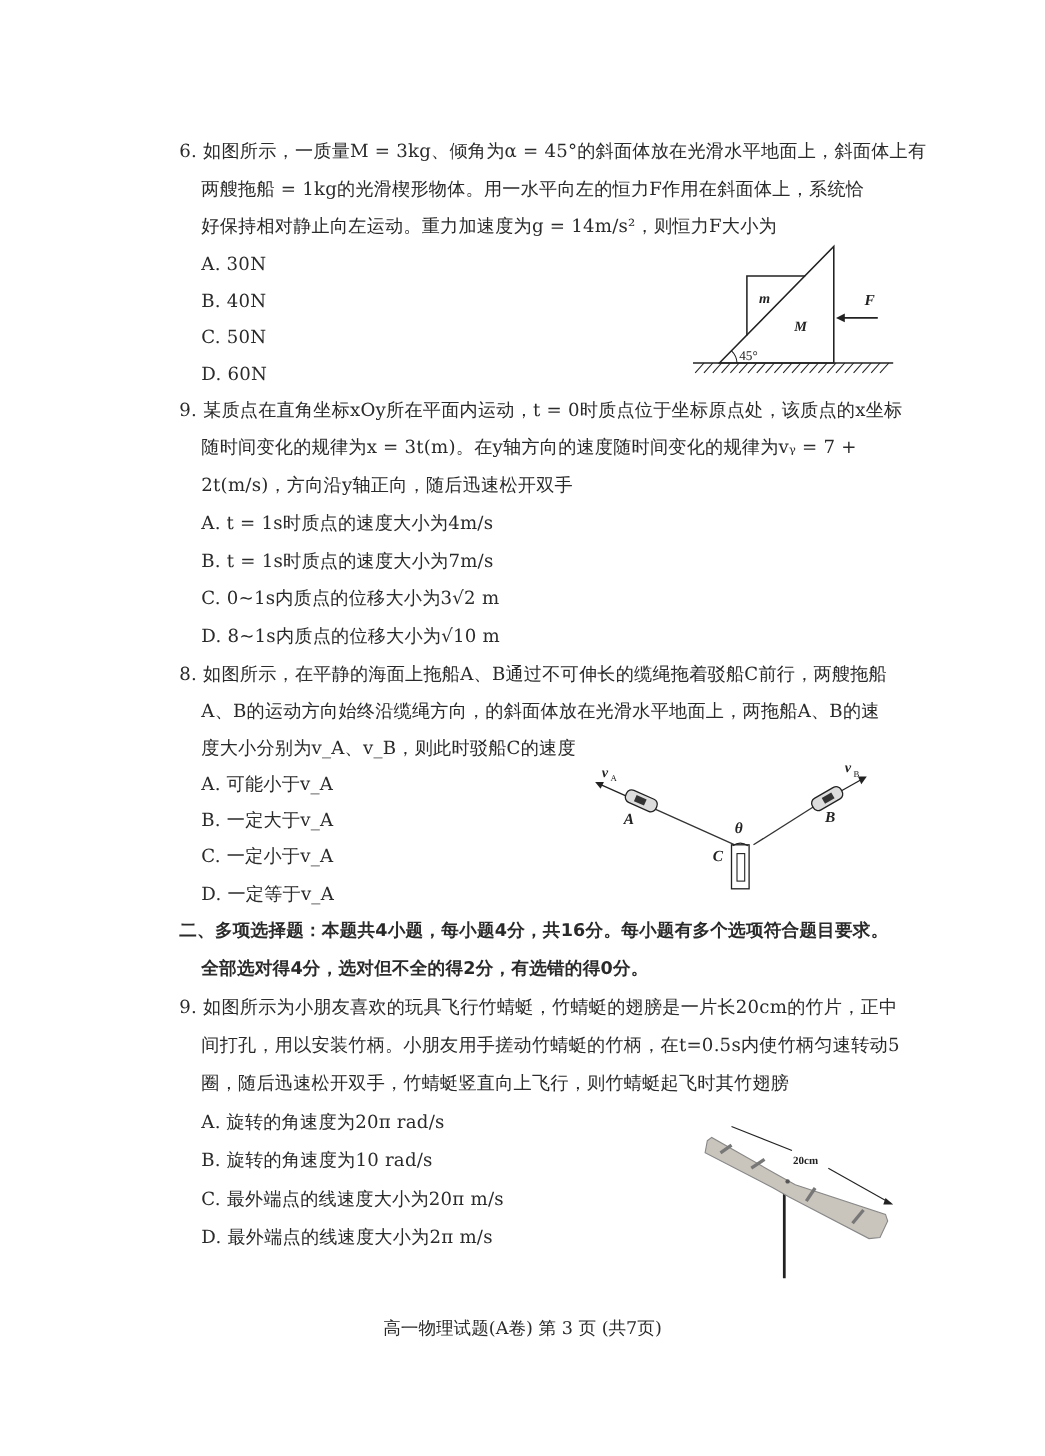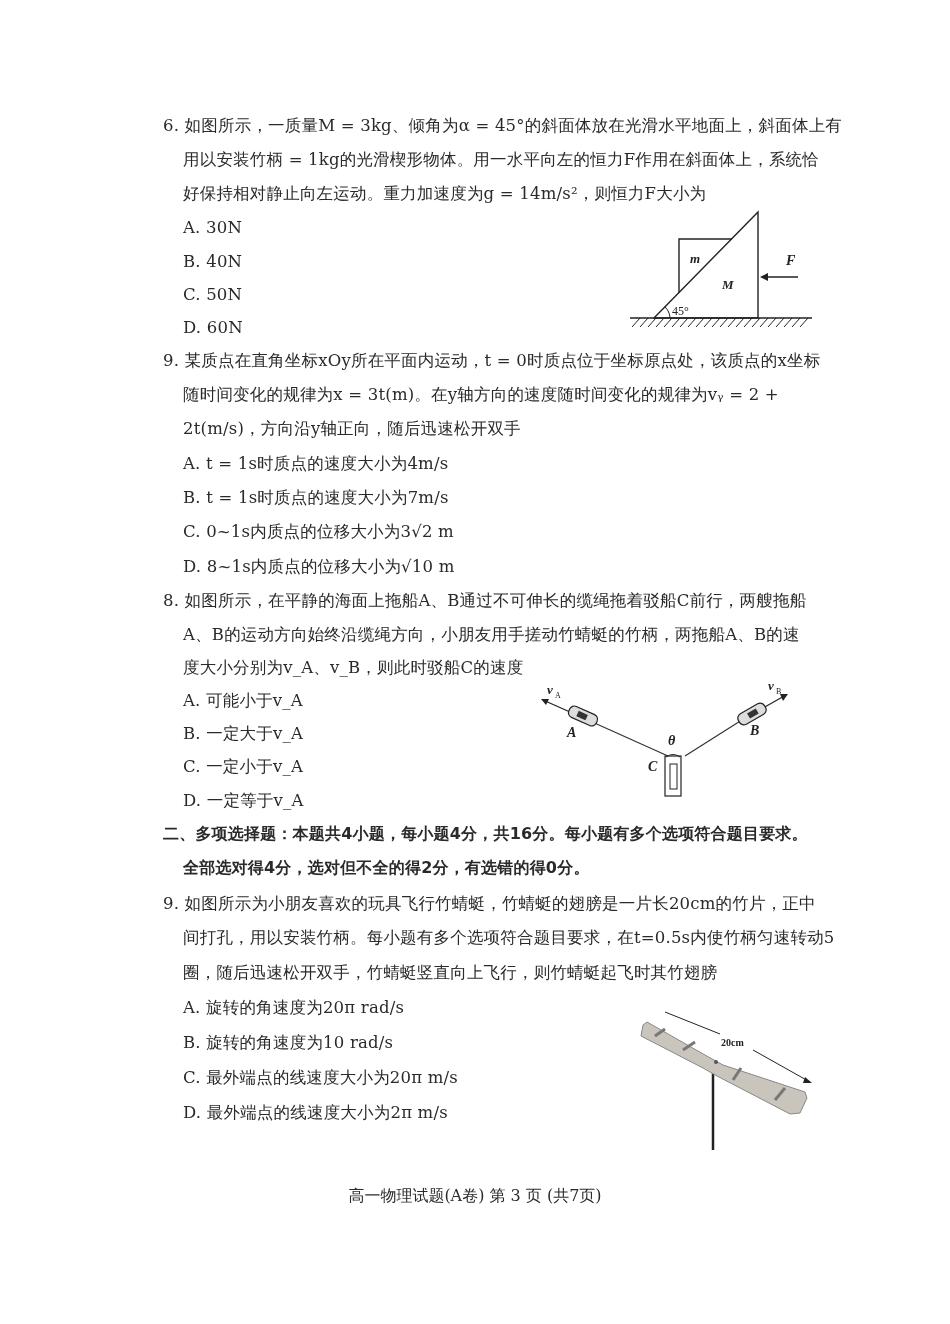--- a/index.html
+++ b/index.html
@@ -7,7 +7,7 @@
     width: 950px; height: 1324px; background: #ffffff; position: relative; overflow: hidden;
     font-family: "DejaVu Serif", "Liberation Serif", serif; color: #2a2a2a;
   }
-  .page { position: absolute; left: 0; top: 0; width: 950px; height: 1292px; }
+  .page { position: absolute; left: 0; top: 12px; width: 950px; height: 1292px; }
   .line {
     position: absolute; font-size: 16.5px; line-height: 22px; white-space: nowrap; letter-spacing: 0.2px;
   }

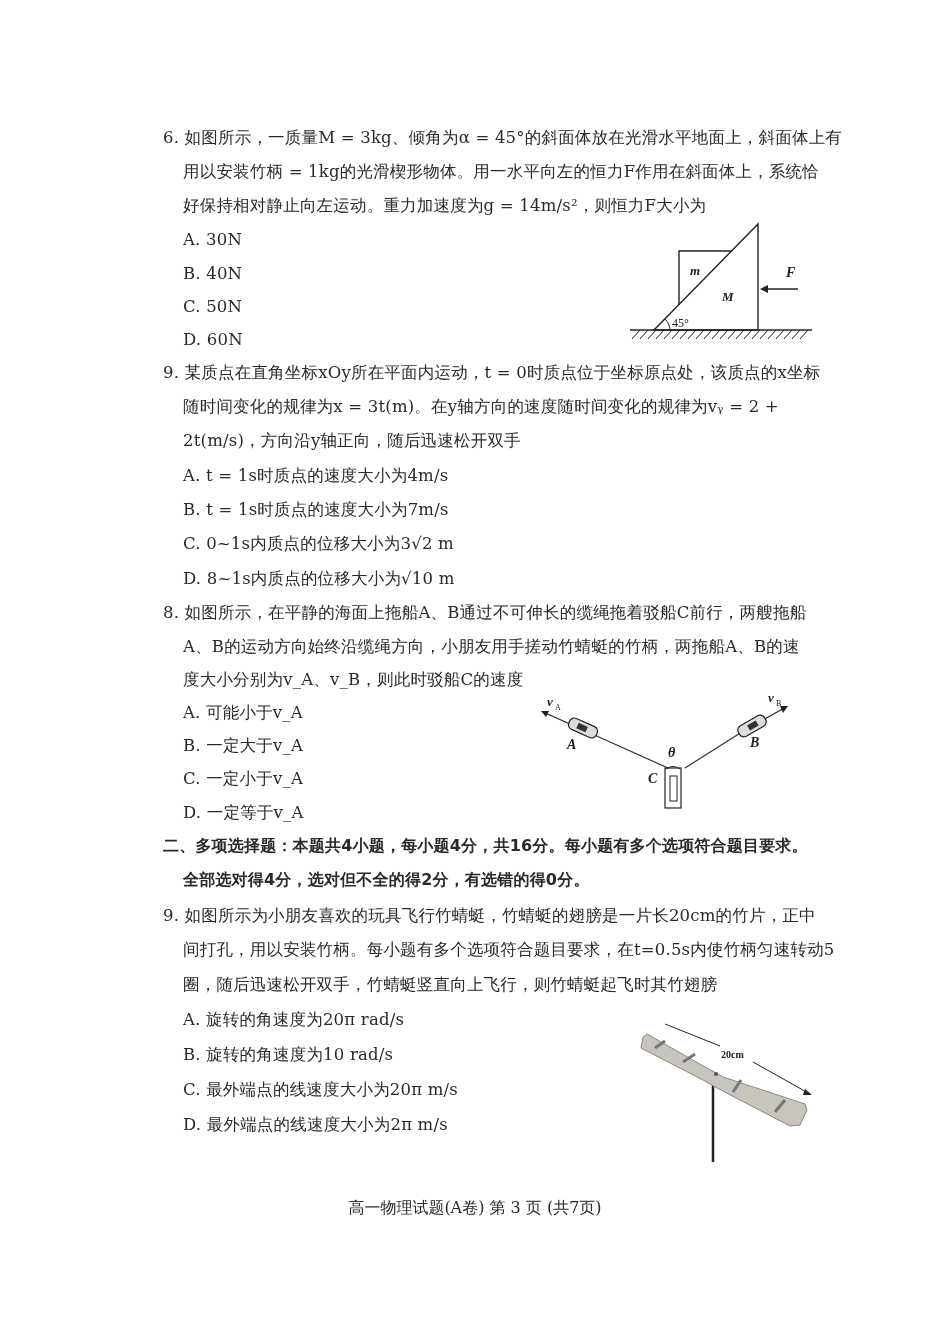--- a/index.html
+++ b/index.html
@@ -27,7 +27,7 @@
 
   <div>
     <div class="line q-first" style="top:115px">6. 如图所示，一质量M = 3kg、倾角为α = 45°的斜面体放在光滑水平地面上，斜面体上有</div>
-    <div class="line q-cont" style="top:149px">用以安装竹柄 = 1kg的光滑楔形物体。用一水平向左的恒力F作用在斜面体上，系统恰</div>
+    <div class="line q-cont" style="top:149px">两艘拖船 = 1kg的光滑楔形物体。用一水平向左的恒力F作用在斜面体上，系统恰</div>
     <div class="line q-cont" style="top:183px">好保持相对静止向左运动。重力加速度为g = 14m/s²，则恒力F大小为</div>
     <div class="line opt" style="top:217px">A. 30N</div>
     <div class="line opt" style="top:251px">B. 40N</div>

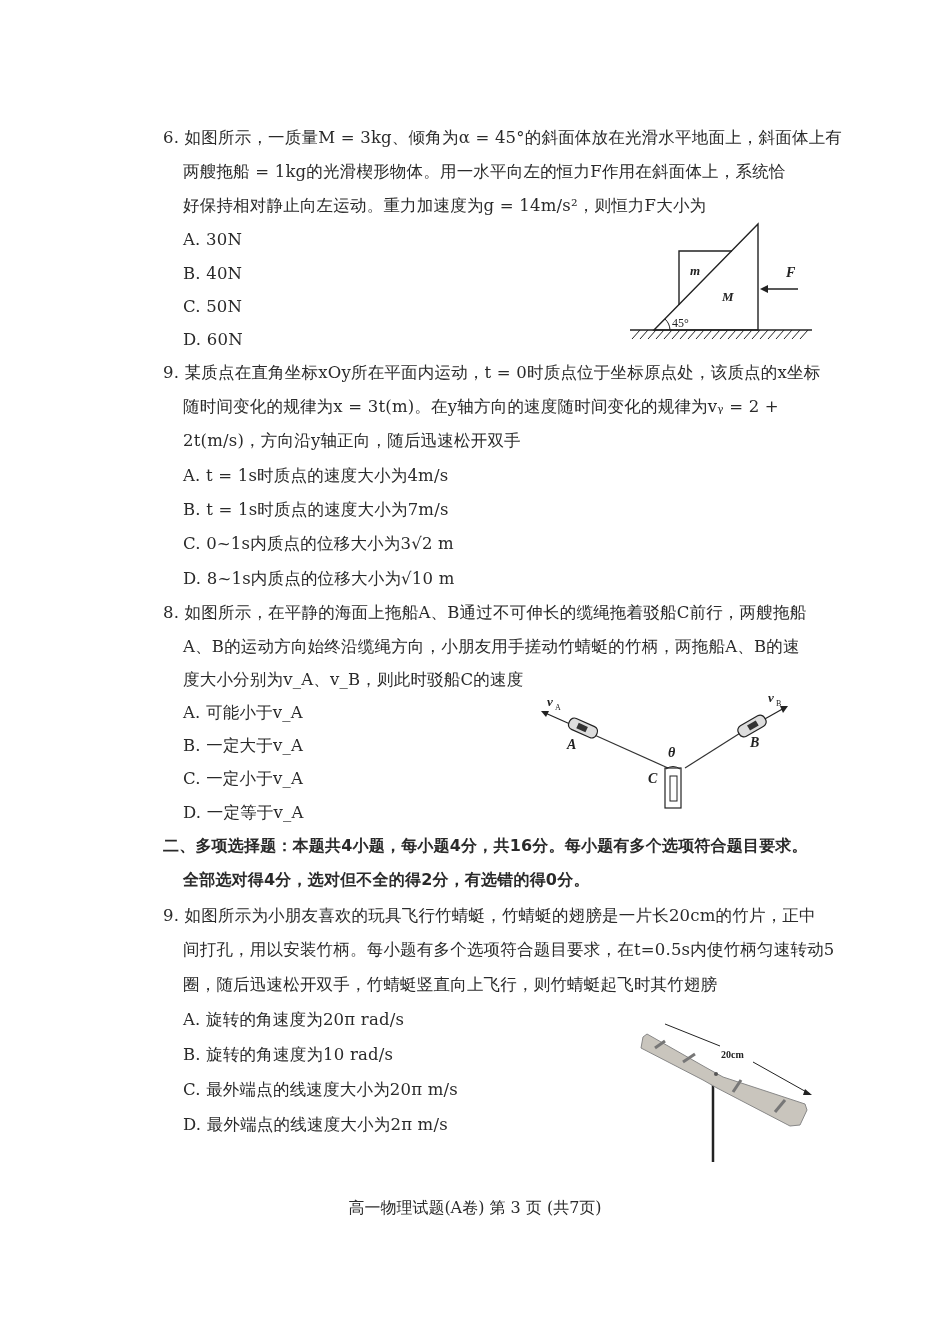--- a/index.html
+++ b/index.html
@@ -74,7 +74,7 @@
 
   <div>
     <div class="line q-first" style="top:350px">9. 某质点在直角坐标xOy所在平面内运动，t = 0时质点位于坐标原点处，该质点的x坐标</div>
-    <div class="line q-cont" style="top:384px">随时间变化的规律为x = 3t(m)。在y轴方向的速度随时间变化的规律为vᵧ = 2 +</div>
+    <div class="line q-cont" style="top:384px">随时间变化的规律为x = 3t(m)。在y轴方向的速度随时间变化的规律为vᵧ = 7 +</div>
     <div class="line q-cont" style="top:418px">2t(m/s)，方向沿y轴正向，随后迅速松开双手</div>
     <div class="line opt" style="top:453px">A. t = 1s时质点的速度大小为4m/s</div>
     <div class="line opt" style="top:487px">B. t = 1s时质点的速度大小为7m/s</div>

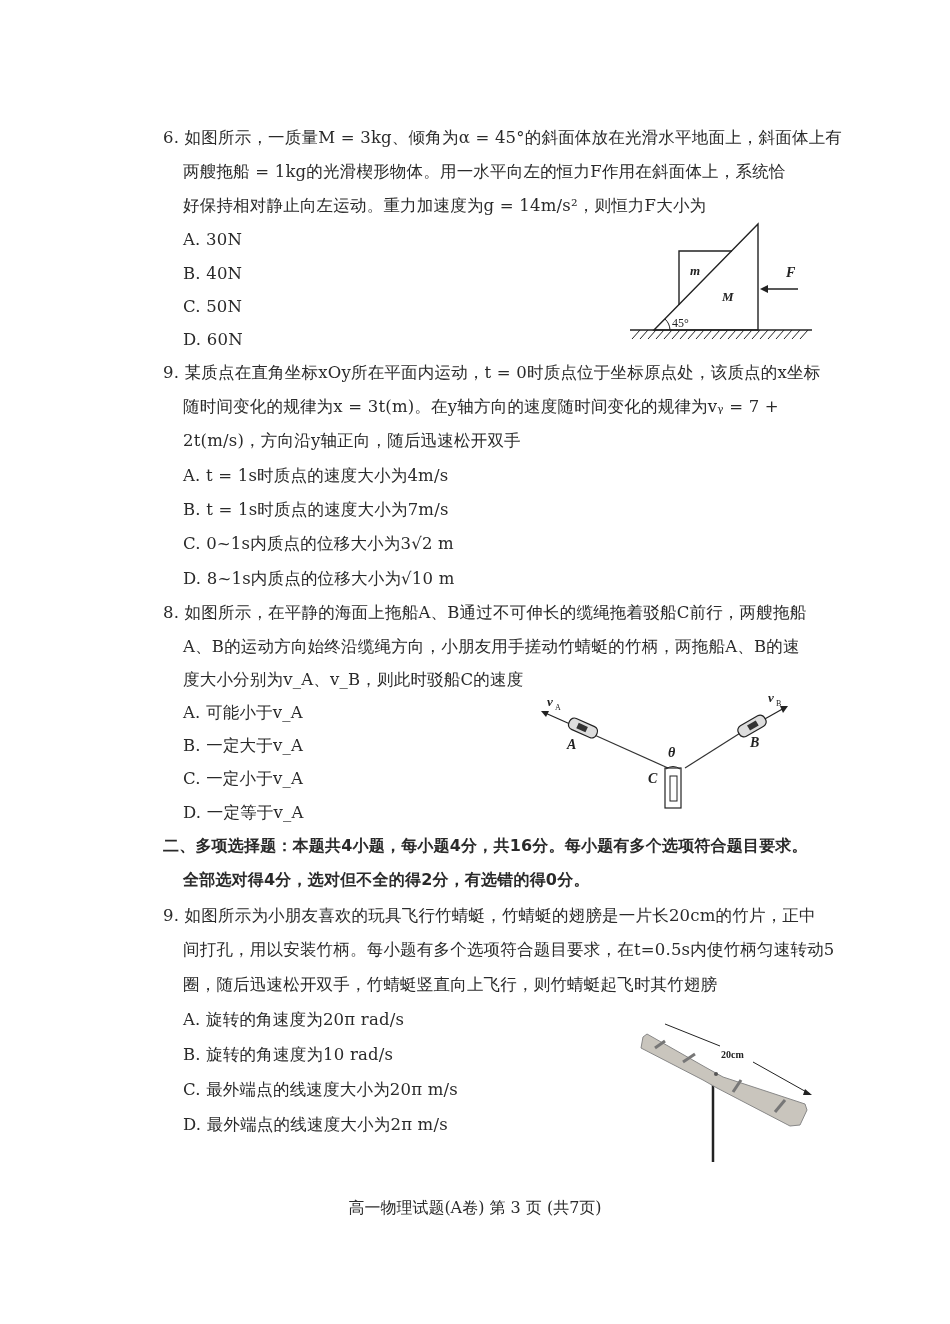--- a/index.html
+++ b/index.html
@@ -84,7 +84,7 @@
 
   <div>
     <div class="line q-first" style="top:590px">8. 如图所示，在平静的海面上拖船A、B通过不可伸长的缆绳拖着驳船C前行，两艘拖船</div>
-    <div class="line q-cont" style="top:624px">A、B的运动方向始终沿缆绳方向，小朋友用手搓动竹蜻蜓的竹柄，两拖船A、B的速</div>
+    <div class="line q-cont" style="top:624px">A、B的运动方向始终沿缆绳方向，的斜面体放在光滑水平地面上，两拖船A、B的速</div>
     <div class="line q-cont" style="top:657px">度大小分别为v_A、v_B，则此时驳船C的速度</div>
     <div class="line opt" style="top:690px">A.  可能小于v_A</div>
     <div class="line opt" style="top:723px">B.  一定大于v_A</div>

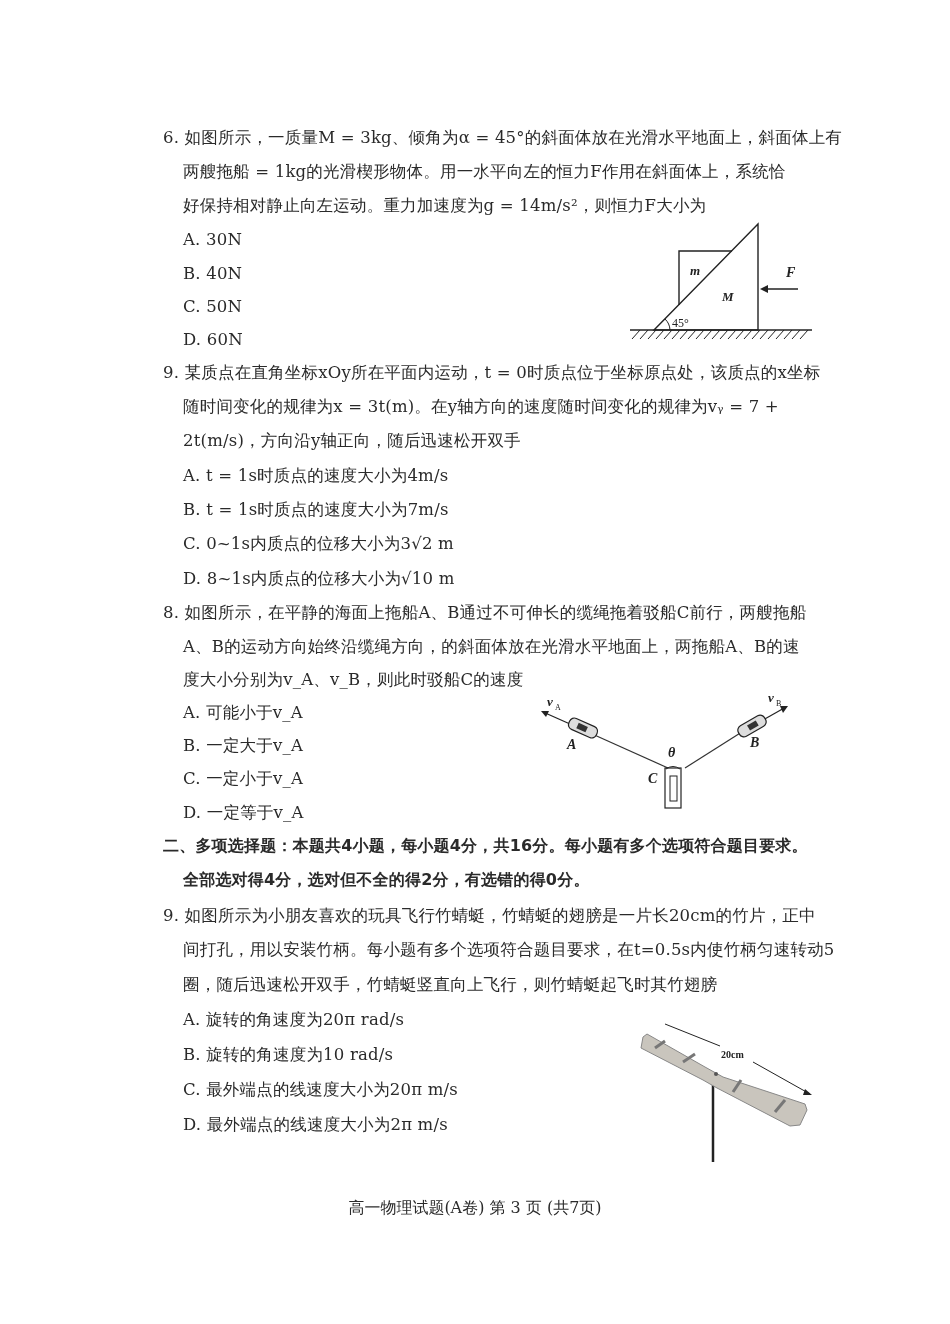--- a/index.html
+++ b/index.html
@@ -127,7 +127,7 @@
 
   <div>
     <div class="line q-first" style="top:893px">9. 如图所示为小朋友喜欢的玩具飞行竹蜻蜓，竹蜻蜓的翅膀是一片长20cm的竹片，正中</div>
-    <div class="line q-cont" style="top:927px">间打孔，用以安装竹柄。每小题有多个选项符合题目要求，在t=0.5s内使竹柄匀速转动5</div>
+    <div class="line q-cont" style="top:927px">间打孔，用以安装竹柄。小朋友用手搓动竹蜻蜓的竹柄，在t=0.5s内使竹柄匀速转动5</div>
     <div class="line q-cont" style="top:962px">圈，随后迅速松开双手，竹蜻蜓竖直向上飞行，则竹蜻蜓起飞时其竹翅膀</div>
     <div class="line opt" style="top:997px">A. 旋转的角速度为20π rad/s</div>
     <div class="line opt" style="top:1032px">B. 旋转的角速度为10 rad/s</div>

